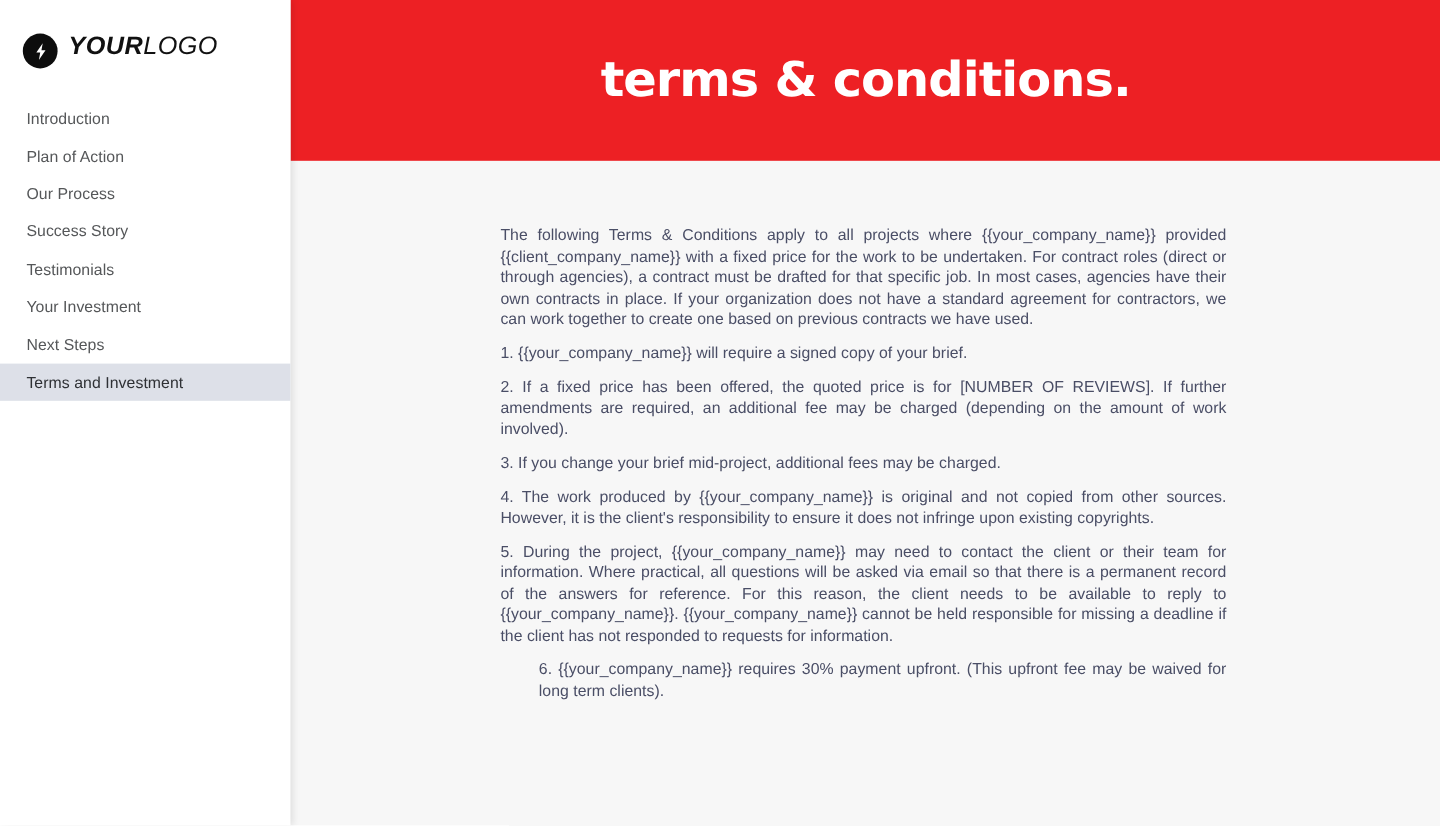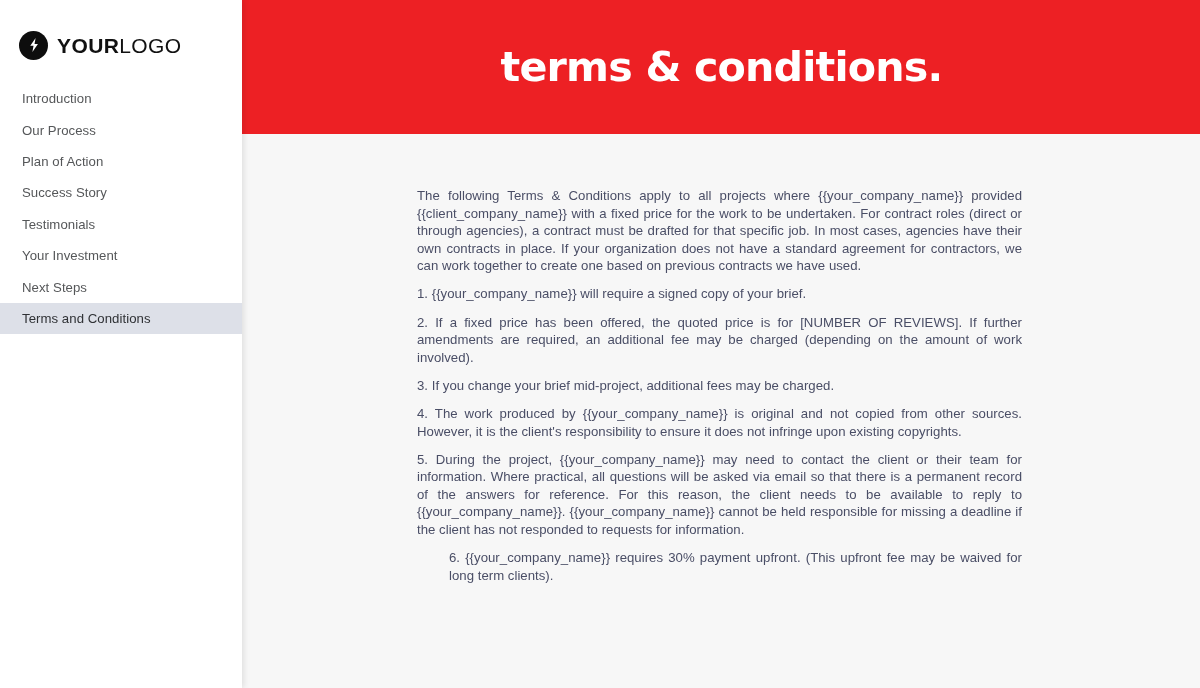--- a/index.html
+++ b/index.html
@@ -42,9 +42,10 @@
     left: 19px;
     top: 28px;
     display: flex;
-    align-items: center;
+    align-items: flex-start;
     gap: 9px;
     height: 34px;
+    font-style: italic;
   }
   .logo-mark {
     width: 29px;

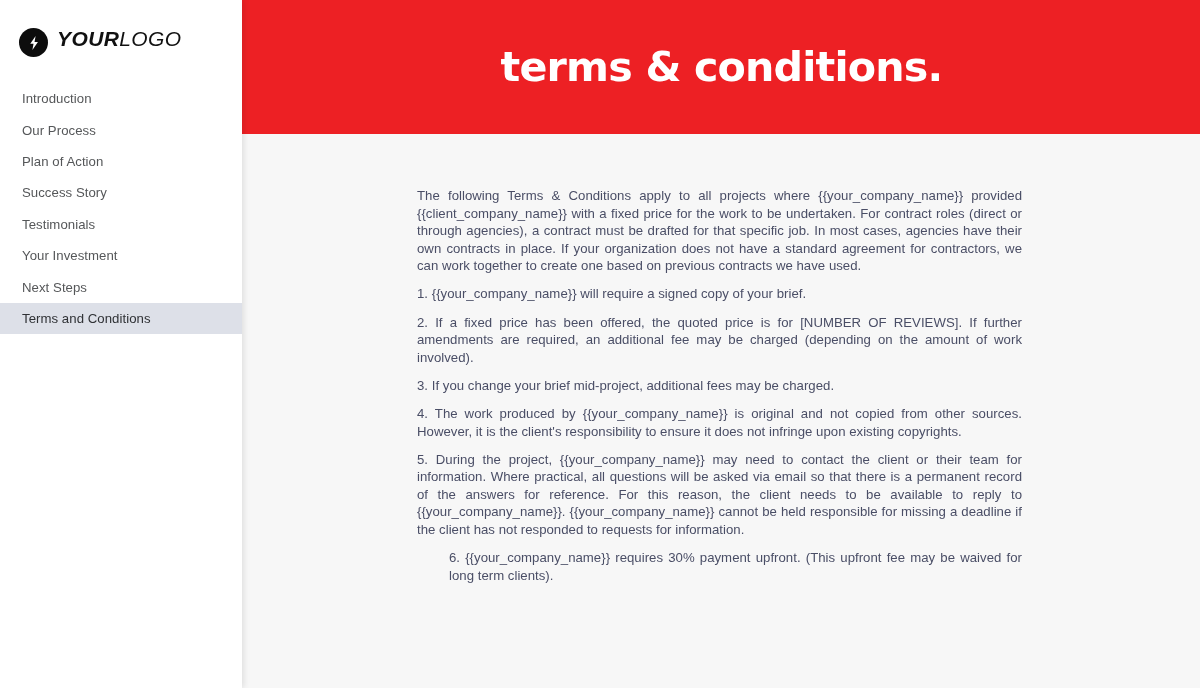--- a/index.html
+++ b/index.html
@@ -175,10 +175,10 @@
         <span>Introduction</span>
       </div>
       <div class="nav-item">
+        <span>Plan of Action</span>
+      </div>
+      <div class="nav-item">
         <span>Our Process</span>
-      </div>
-      <div class="nav-item">
-        <span>Plan of Action</span>
       </div>
       <div class="nav-item">
         <span>Success Story</span>

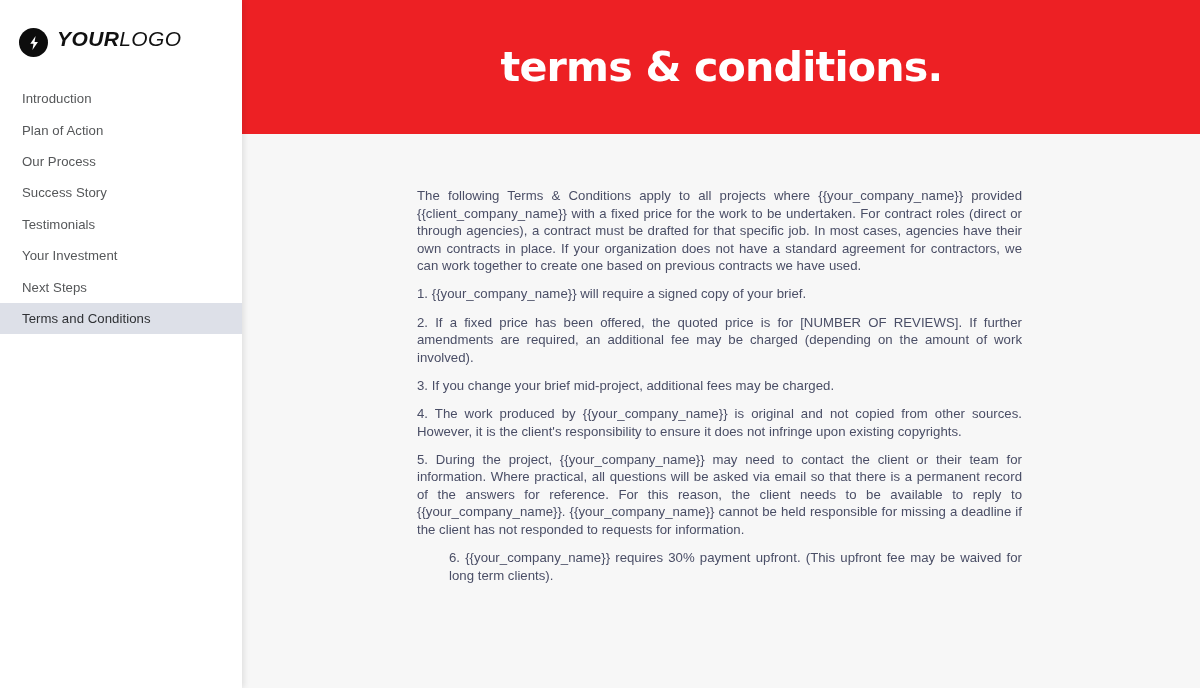--- a/index.html
+++ b/index.html
@@ -193,7 +193,7 @@
         <span>Next Steps</span>
       </div>
       <div class="nav-item is-active">
-        <span>Terms and Conditions</span>
+        <span>Terms and Investment</span>
       </div>
     </nav>
 

